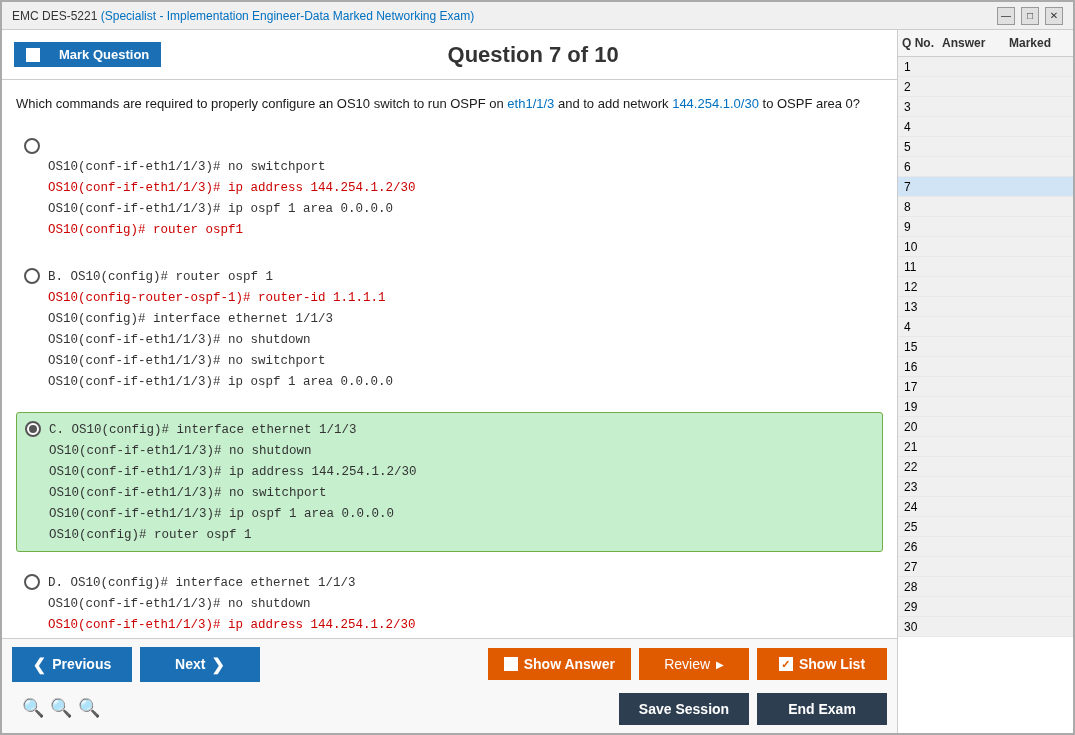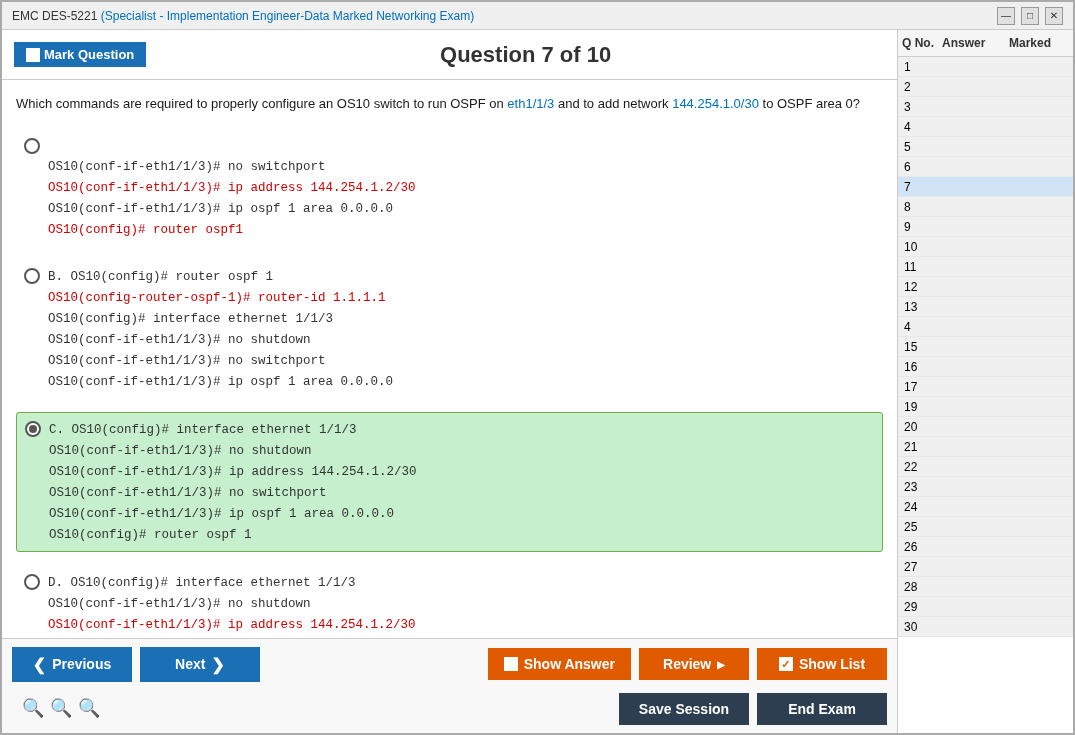--- a/index.html
+++ b/index.html
@@ -86,7 +86,7 @@
       font-weight: bold;
       display: flex;
       align-items: center;
-      gap: 4px;
+      gap: 19px;
       white-space: nowrap;
     }
     .mark-btn-checkbox {

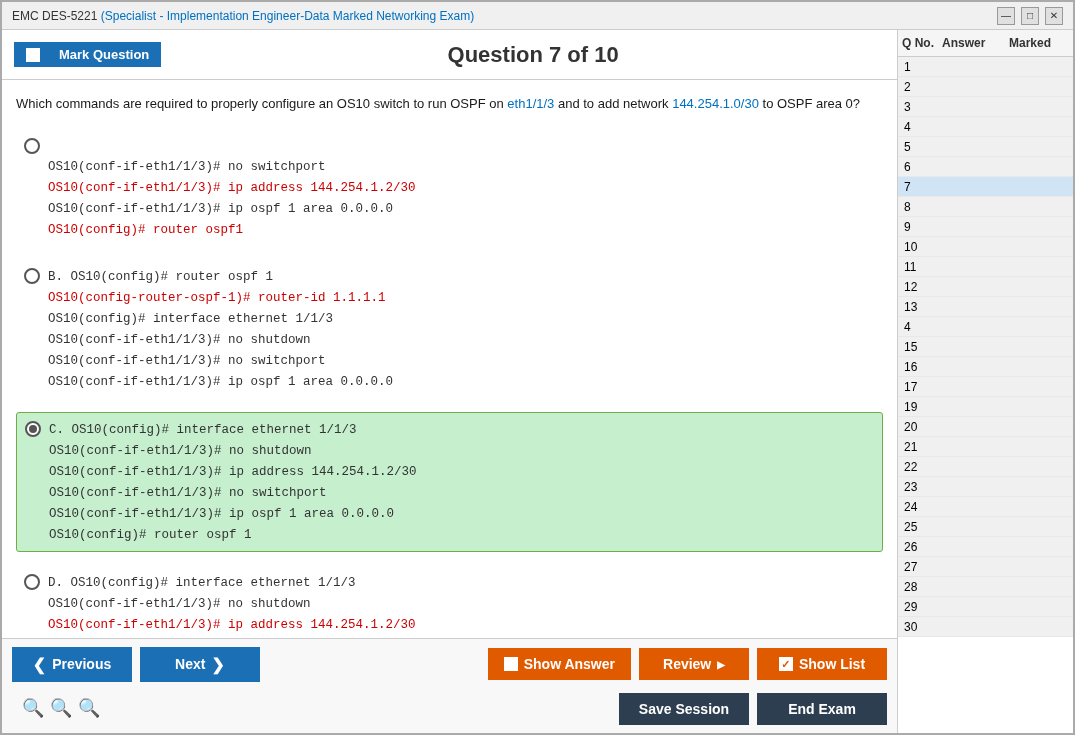--- a/index.html
+++ b/index.html
@@ -271,7 +271,7 @@
       padding: 8px 16px;
       cursor: pointer;
       font-size: 14px;
-      font-weight: bold;
+      font-weight: normal;
       display: flex;
       align-items: center;
       gap: 6px;

